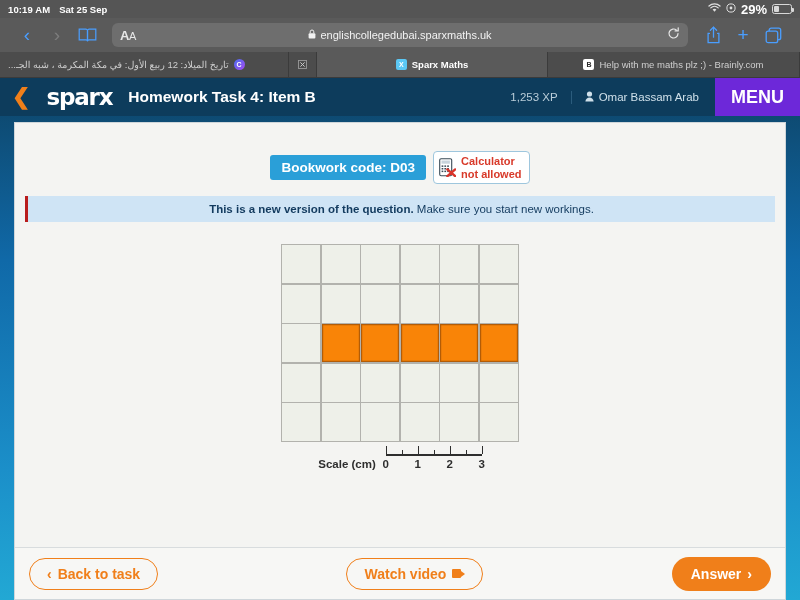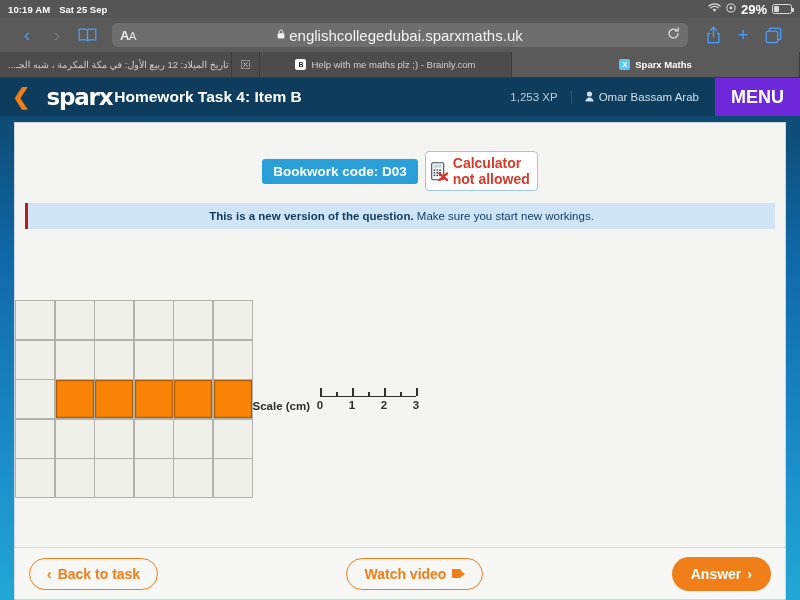--- a/index.html
+++ b/index.html
@@ -63,7 +63,7 @@
     display: flex; align-items: center; justify-content: center; gap: 4px;
     pointer-events: none;
   }
-  .url-text { color: #f2f2f2; font-size: 15px; }
+  .url-text { color: #f2f2f2; font-size: 11px; }
   .lock { font-size: 9px; color: #f2f2f2; }
   .reload { margin-left: auto; color: #e8e8e8; font-size: 13px; }
 

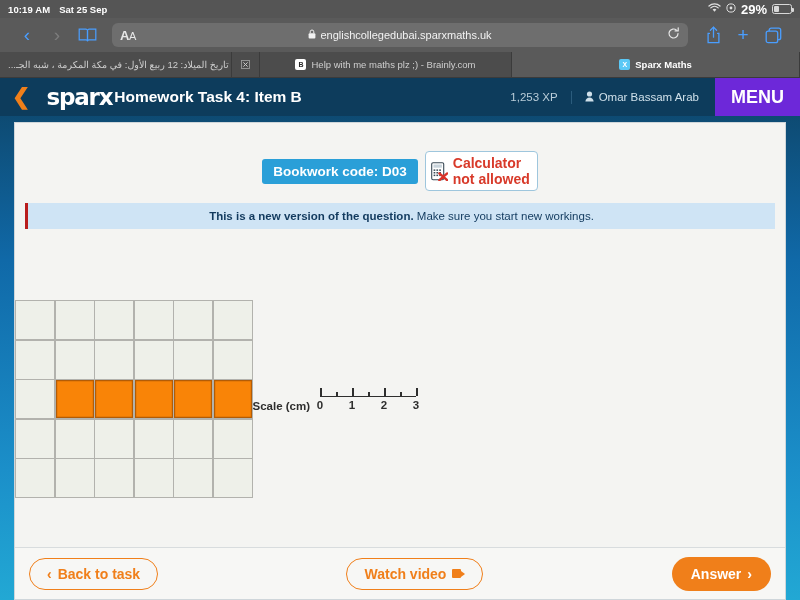--- a/index.html
+++ b/index.html
@@ -81,7 +81,7 @@
     border-right: 1px solid #3b3b3b;
     overflow: hidden; white-space: nowrap;
   }
-  .tab.t1 { width: 232px; direction: rtl; justify-content: flex-end; }
+  .tab.t1 { width: 289px; direction: rtl; justify-content: flex-end; }
   .tab.close-cell { width: 28px; flex: none; color: #b8b8b8; }
   .tab.t2 { flex: 1; background: #5a5a5a; color: #ffffff; font-weight: 600; }
   .tab.t3 { width: 252px; }

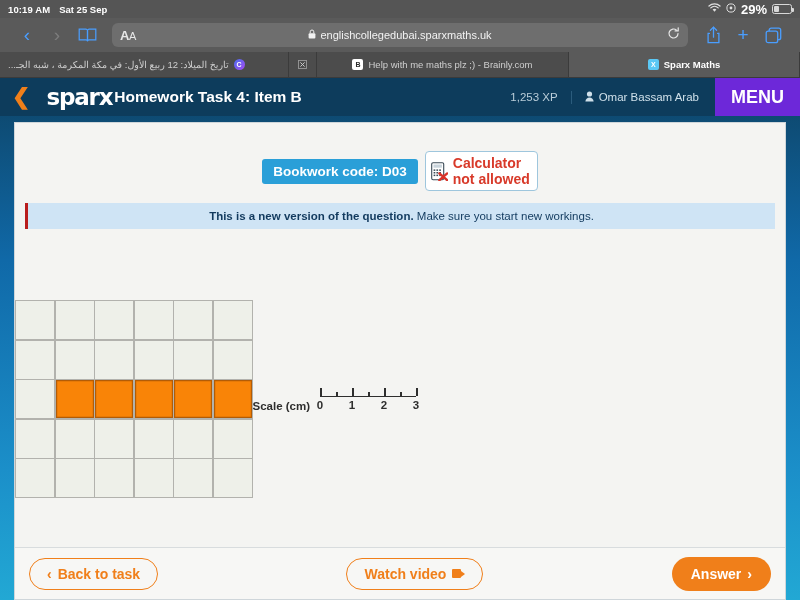--- a/index.html
+++ b/index.html
@@ -287,13 +287,13 @@
         <path d="M2.4 2.4 6.6 6.6M6.6 2.4 2.4 6.6" stroke="#c8c8c8" stroke-width="1"></path>
       </svg>
   </div>
+  <div class="tab t2">
+    <span class="favicon fav-x">X</span>
+    <span>Sparx Maths</span>
+  </div>
   <div class="tab t3">
     <span class="favicon fav-b">B</span>
     <span>Help with me maths plz ;) - Brainly.com</span>
-  </div>
-  <div class="tab t2">
-    <span class="favicon fav-x">X</span>
-    <span>Sparx Maths</span>
   </div>
 </div>
 

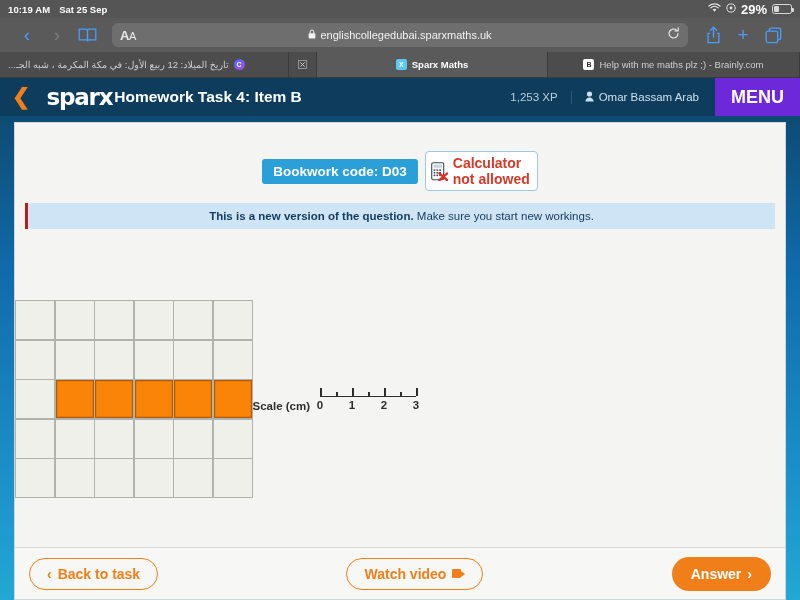--- a/index.html
+++ b/index.html
@@ -109,7 +109,7 @@
     font-size: 23px; font-weight: 800; letter-spacing: -1.2px;
     color: #ffffff; font-family: "DejaVu Sans", sans-serif;
   }
-  .task-title { margin-left: 2px; font-size: 15.5px; font-weight: 600; }
+  .task-title { margin-left: 16px; font-size: 15.5px; font-weight: 600; }
   .hdr-right { margin-left: auto; display: flex; align-items: center; height: 100%; }
   .xp { font-size: 11.5px; color: #b9cdd9; padding-right: 13px; }
   .user {

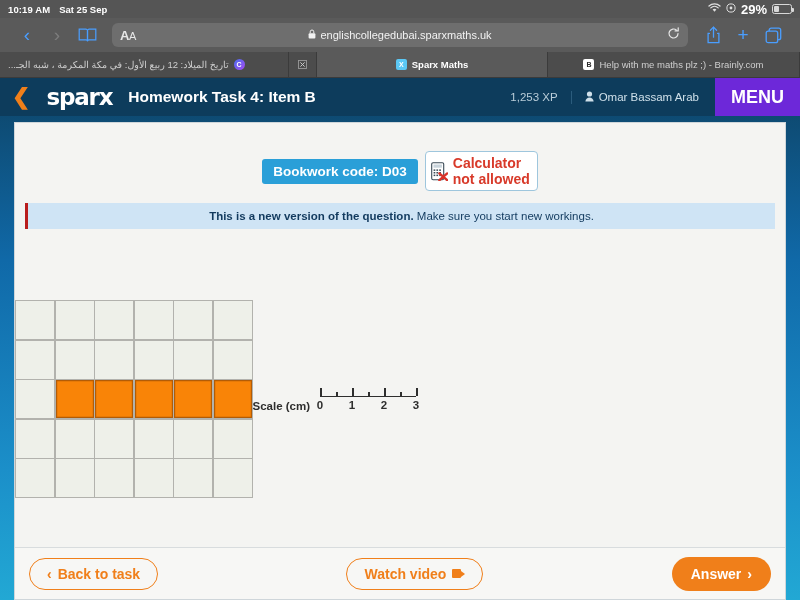--- a/index.html
+++ b/index.html
@@ -146,7 +146,7 @@
   }
   .calc-icon { position: relative; width: 17px; height: 19px; flex: none; }
   .calc-icon svg { display: block; }
-  .calc-text { font-size: 14px; font-weight: 700; color: #d83a2a; line-height: 1.15; }
+  .calc-text { font-size: 11px; font-weight: 700; color: #d83a2a; line-height: 1.15; }
 
   .notice {
     margin: 4px 10px 0 10px;

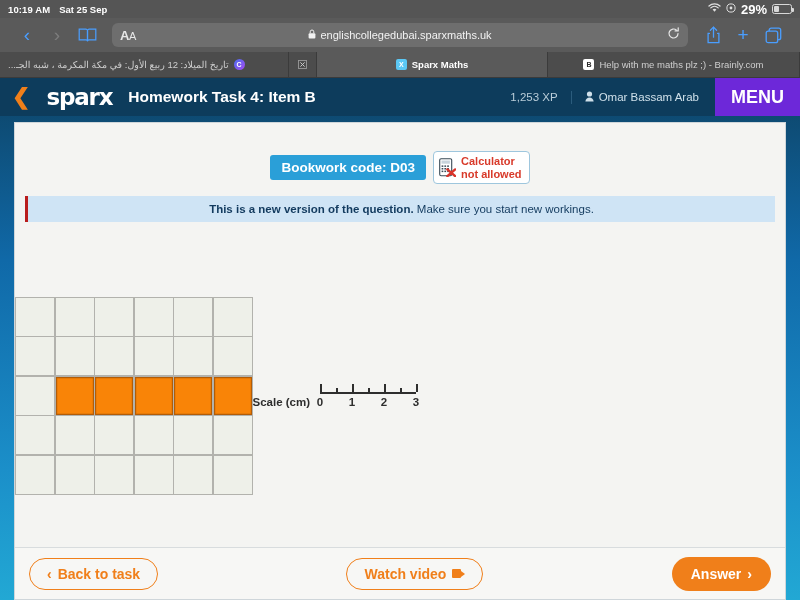--- a/index.html
+++ b/index.html
@@ -162,7 +162,7 @@
   }
   .question b { font-weight: 700; }
 
-  .figure { flex: 1; display: flex; flex-direction: row;
+  .figure { flex: 1; display: flex; flex-direction: column;
             align-items: center; justify-content: flex-start; padding-top: 22px; }
   .grid {
     display: grid; border: 1.5px solid #b2b2ad;

